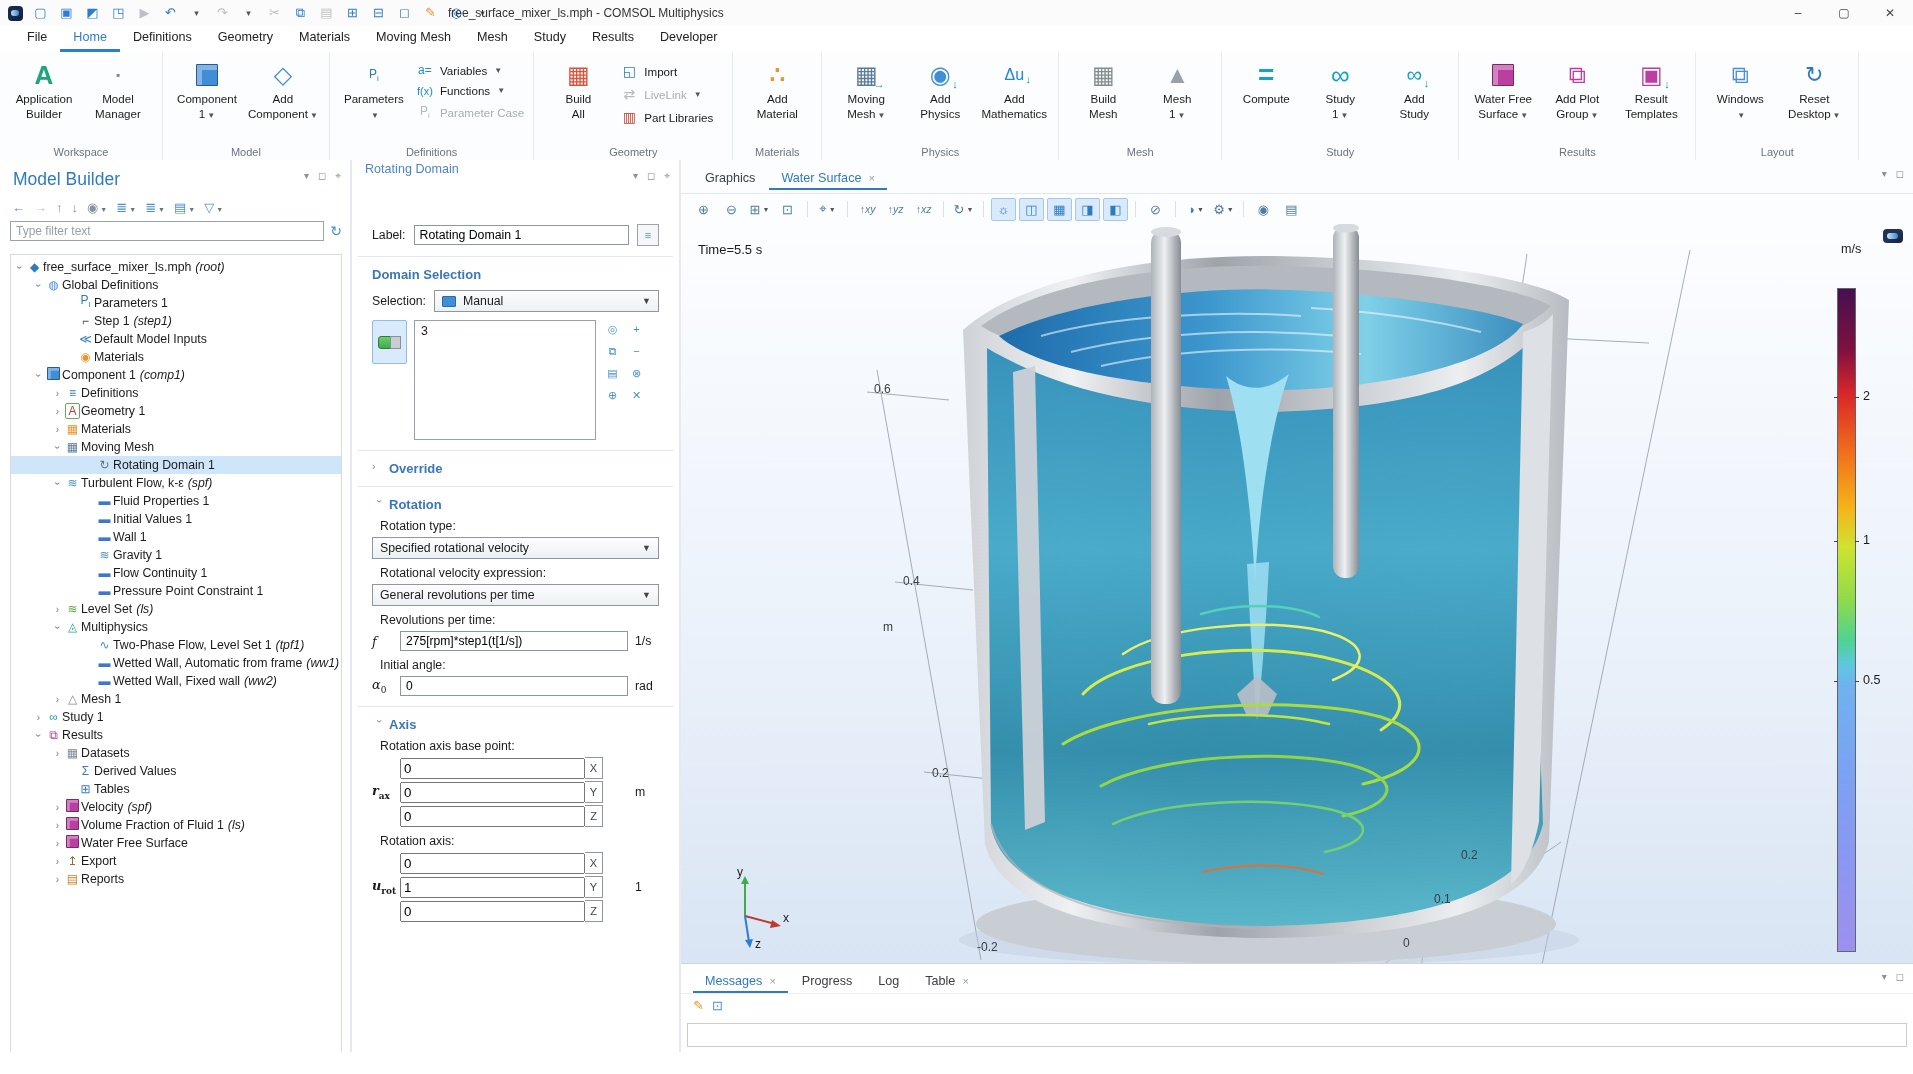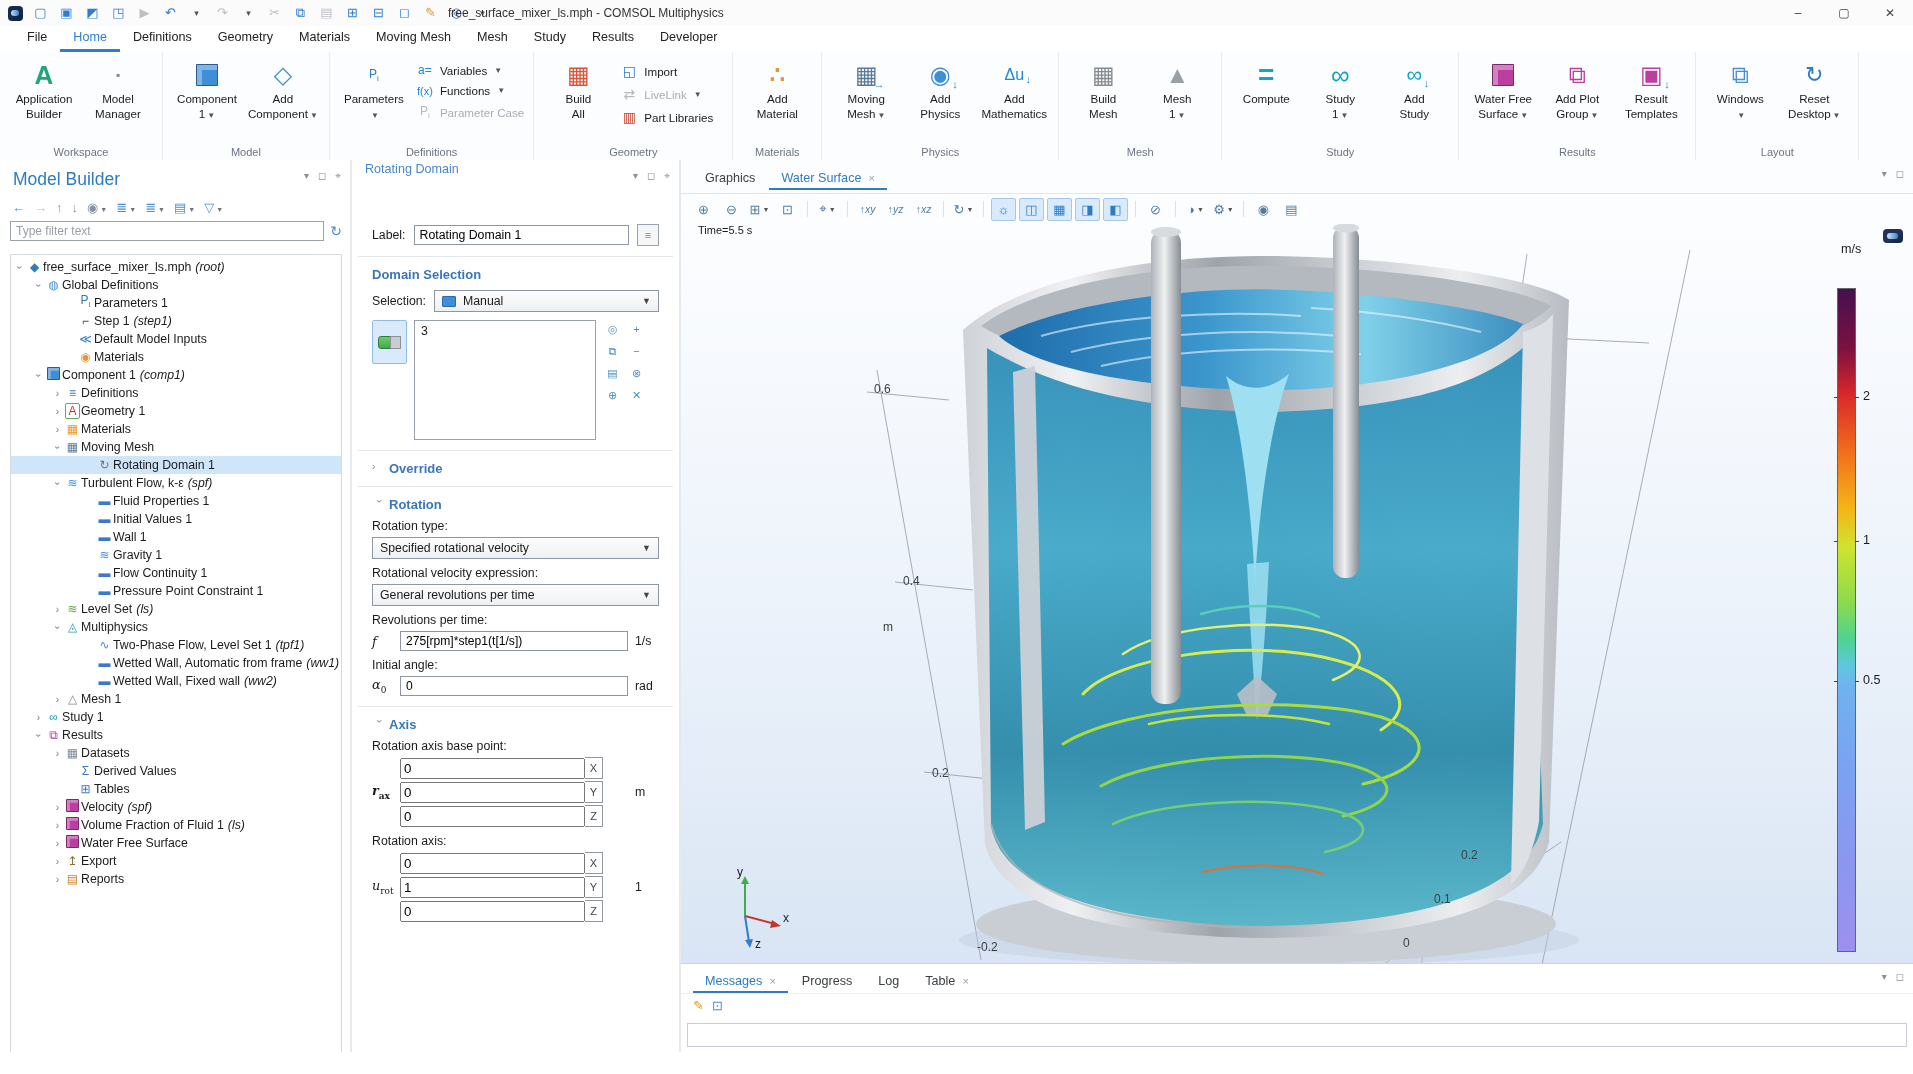--- a/index.html
+++ b/index.html
@@ -100,7 +100,7 @@
   .gti.small{font-size:10.5px;font-style:italic}
   .gsep{width:1px;height:16px;background:#dde1e6;margin:0 4px}
   .plot{position:absolute;top:64px;left:0;right:0;bottom:88px;background:linear-gradient(#fcfdff,#edf3fb 50%,#d9e5f4);overflow:hidden}
-  .timelabel{position:absolute;left:17px;top:0;font-size:11px;color:#1b1b1b}
+  .timelabel{position:absolute;left:17px;top:18px;font-size:13px;color:#1b1b1b}
   .axlabel{position:absolute;font-size:12px;color:#3c4043}
   .legend-unit{position:absolute;font-size:12.6px;color:#1b1b1b}
   .legend-bar{position:absolute;width:17px;border:1px solid #61666d;

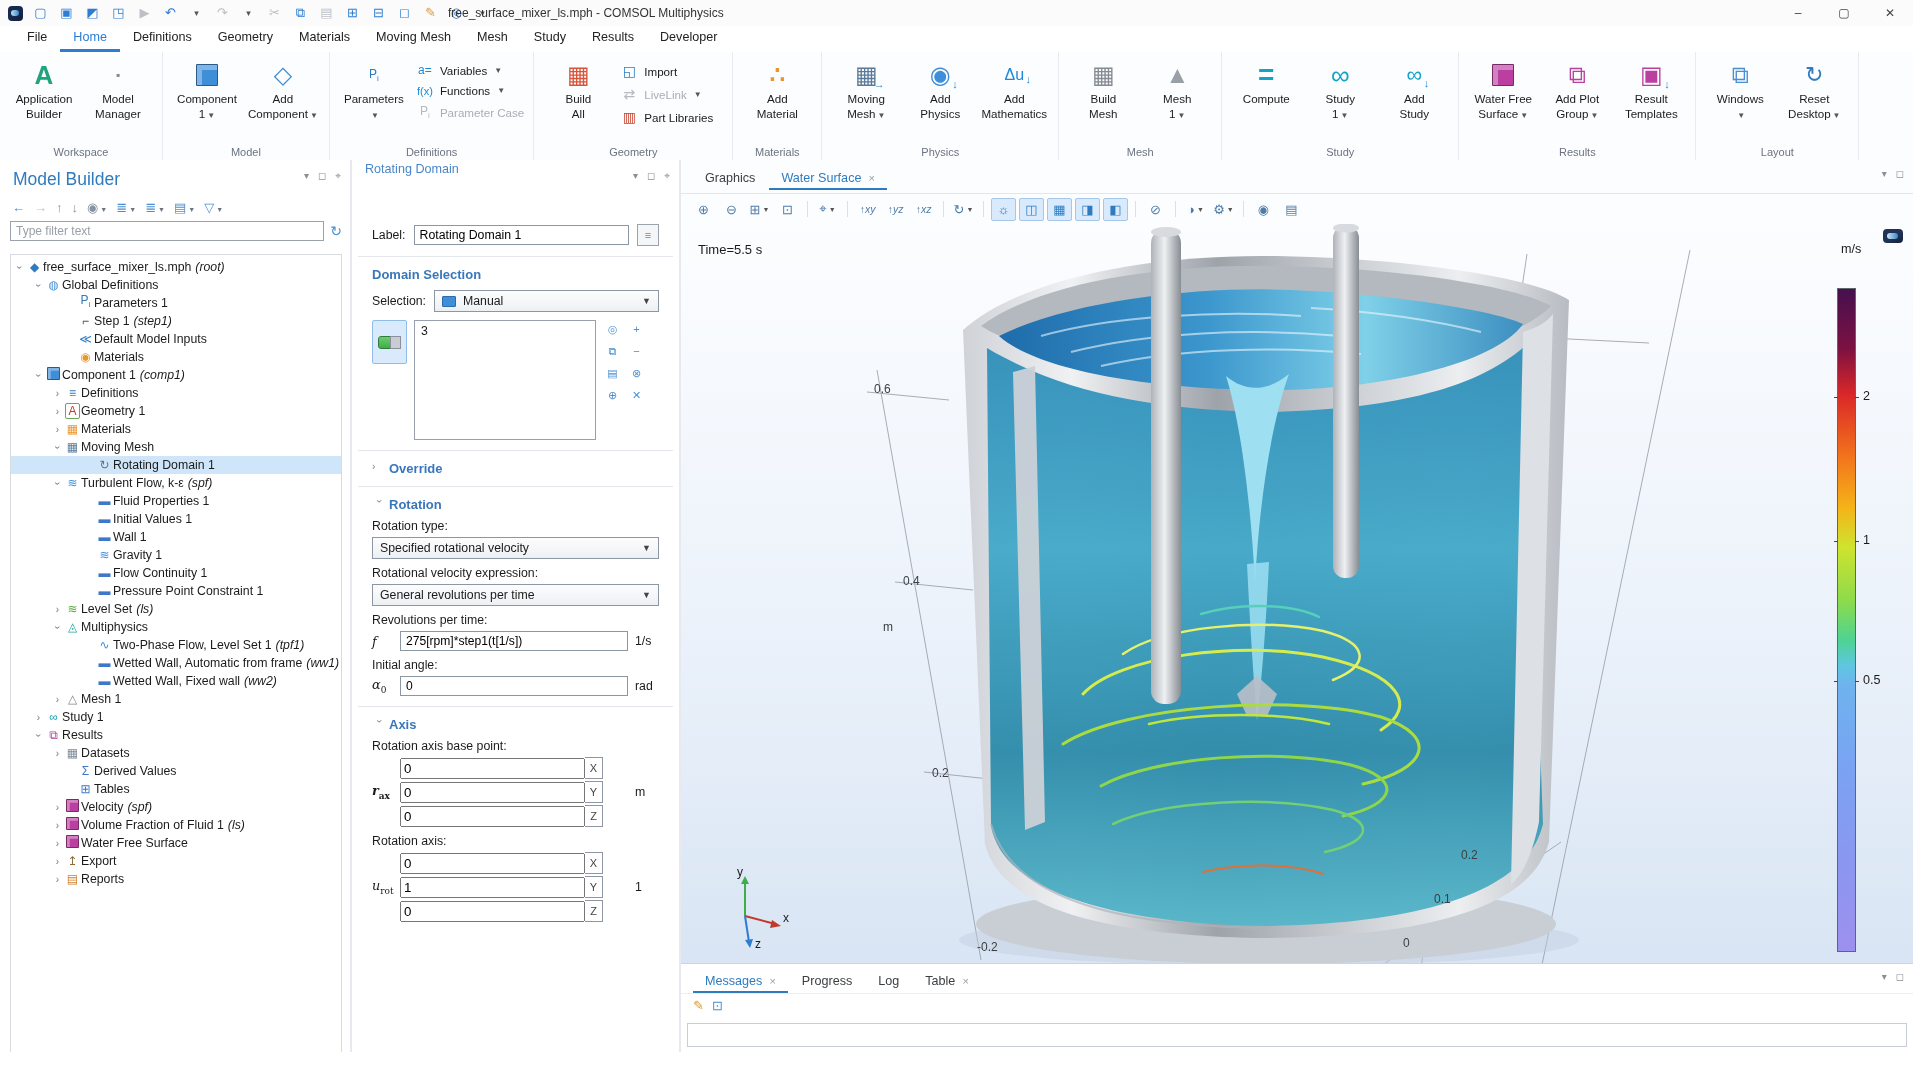--- a/index.html
+++ b/index.html
@@ -68,7 +68,7 @@
   .sec{color:#3a77ba;font-weight:bold;font-size:13px;margin:10px 0 7px;display:flex;gap:7px;}
   .chev{color:#7a8898;font-weight:normal;font-size:10px;width:10px}
   .chev.open{transform:rotate(90deg)}
-  .caption{margin:7px 0 4px;color:#1c1c1c}
+  .caption{margin:7px 8px 4px;color:#1c1c1c}
   .drop{height:20px;border:1px solid #8d97a3;background:linear-gradient(#fdfdfd,#edf0f3);display:flex;align-items:center;padding:0 7px;gap:7px;font-size:12.3px}
   .drop .dcaret{margin-left:auto;font-size:9px;color:#444}
   .selrow{display:flex;align-items:center;gap:8px;margin-top:8px}

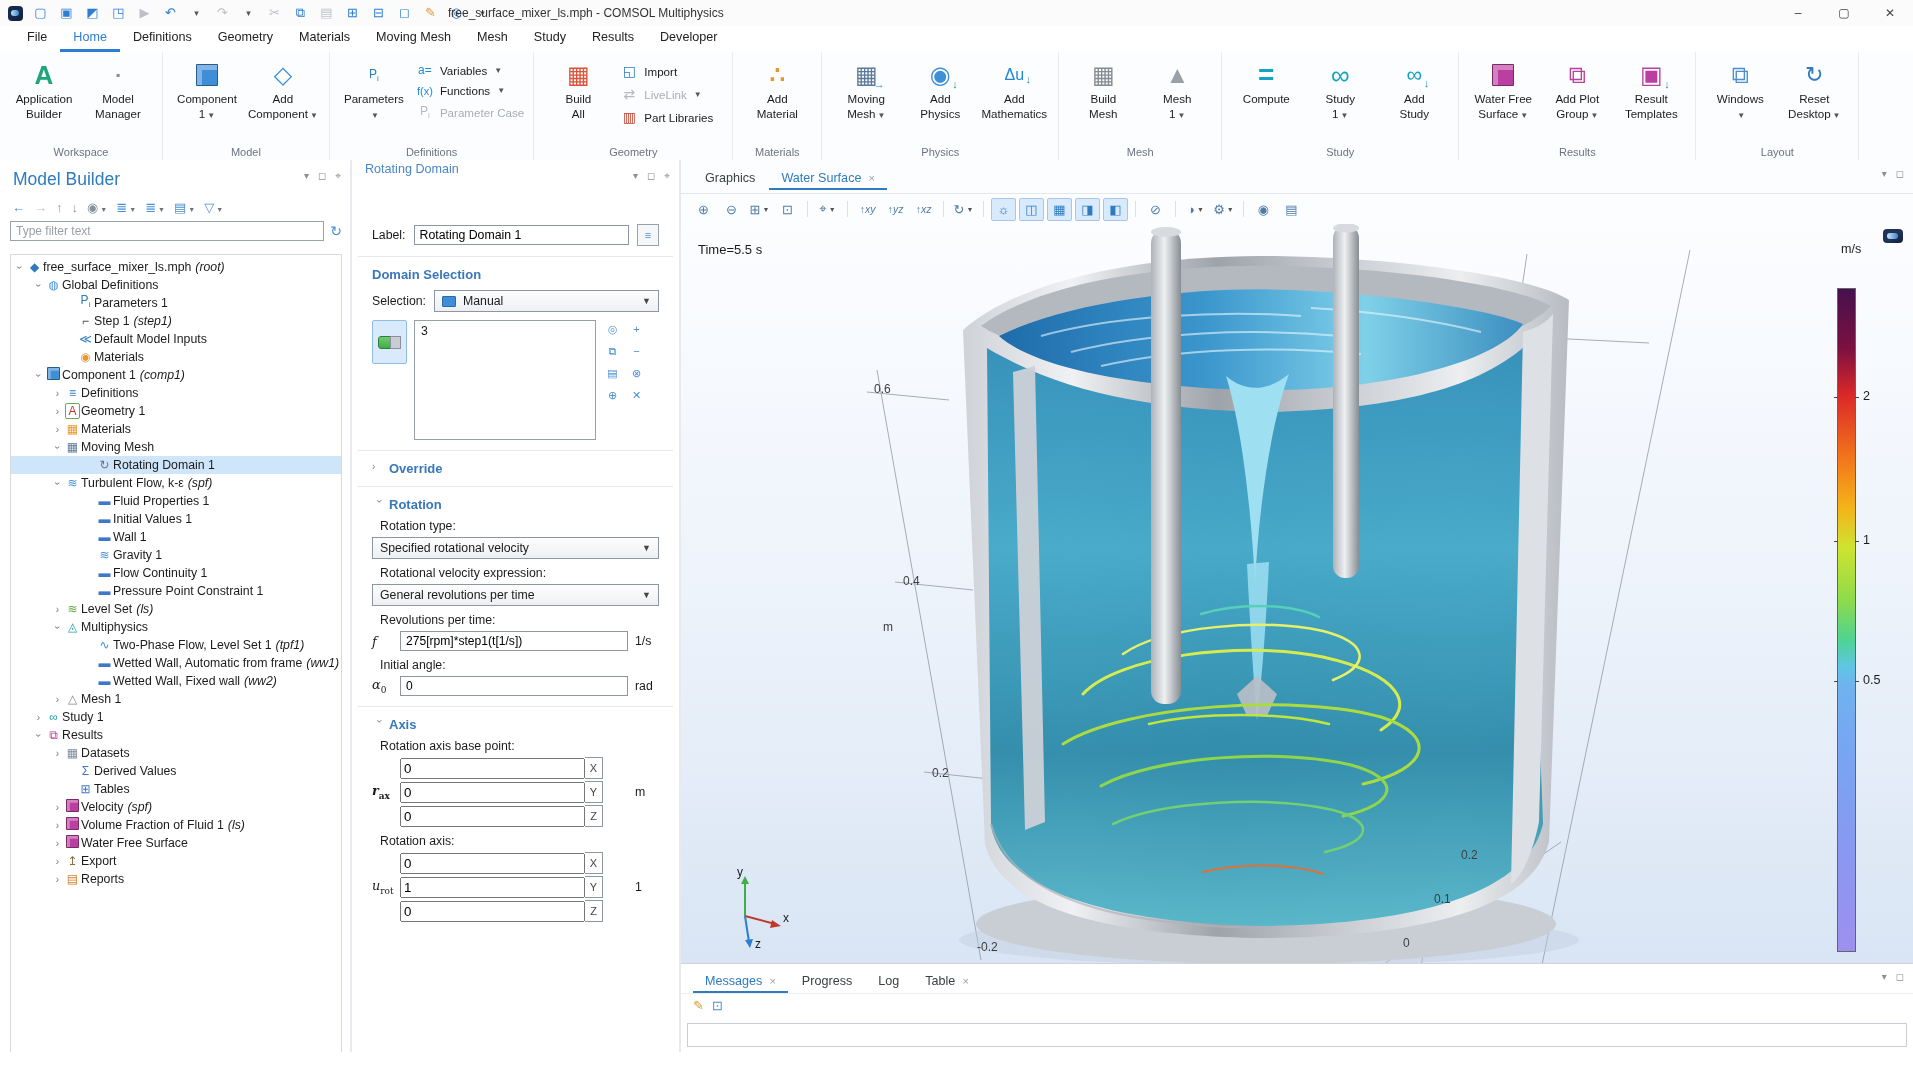--- a/index.html
+++ b/index.html
@@ -688,7 +688,7 @@
       </div>
       <div class="caption">Rotation axis:</div>
       <div class="vecblock">
-        <span class="fsym" style="font-weight:normal"><span>u</span><sub>rot</sub></span>
+        <span class="fsym" style="font-weight:bold"><span>u</span><sub>rot</sub></span>
         <div class="vecfields">
           <div class="vecrow">
               <input value="0" style="">

